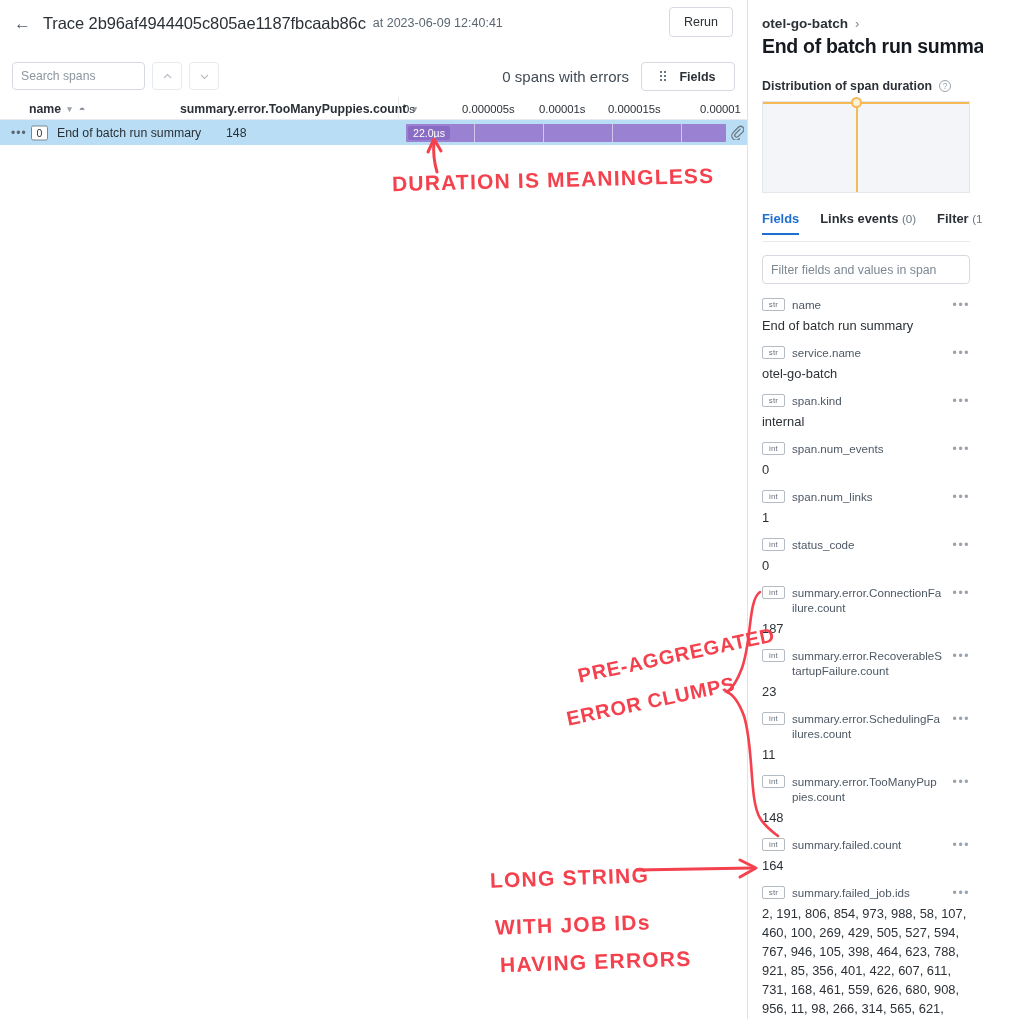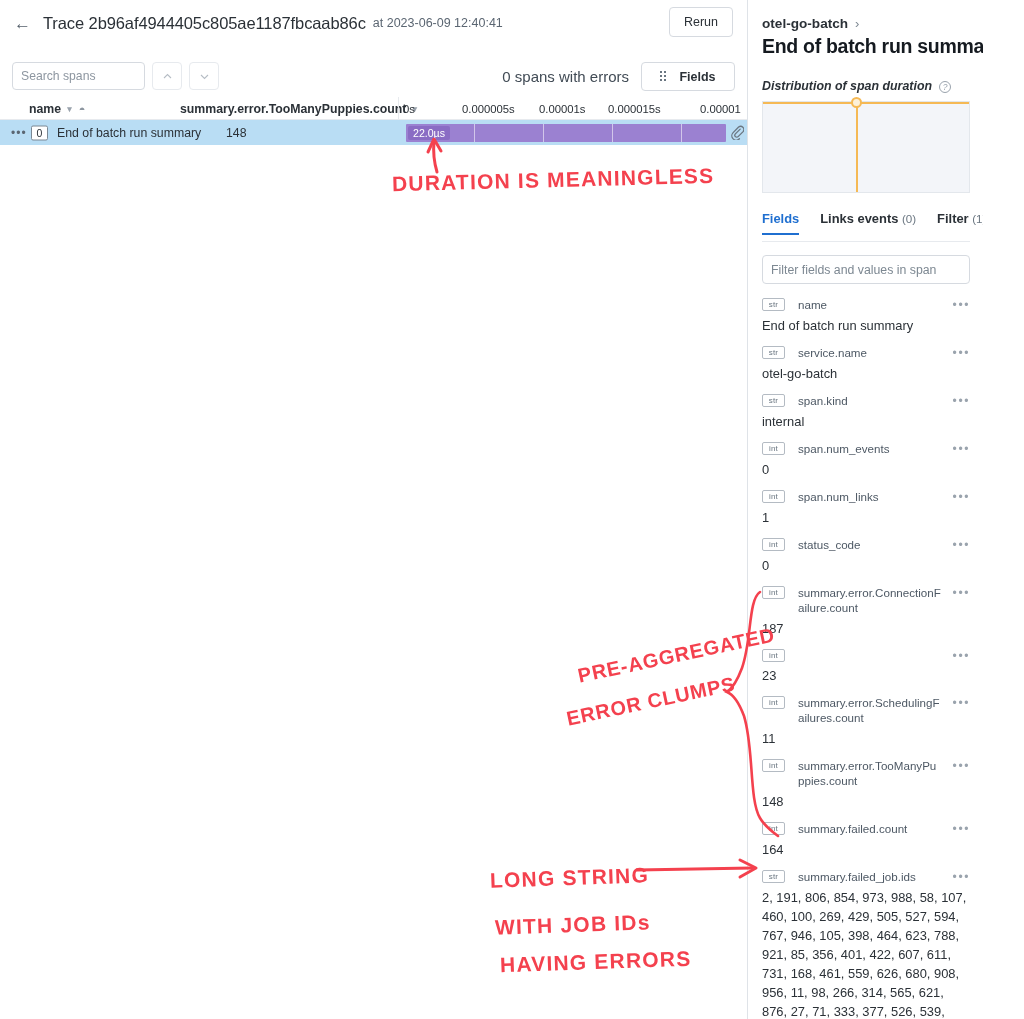--- a/index.html
+++ b/index.html
@@ -223,7 +223,7 @@
     margin-top: 21px;
     font-size: 12.4px; font-weight: bold;
     color: #2b3137;
-    display: flex; align-items: flex-end; gap: 7px; font-style: italic;
+    display: flex; align-items: center; gap: 7px;
   }
   .help-circle {
     width: 12px; height: 12px;

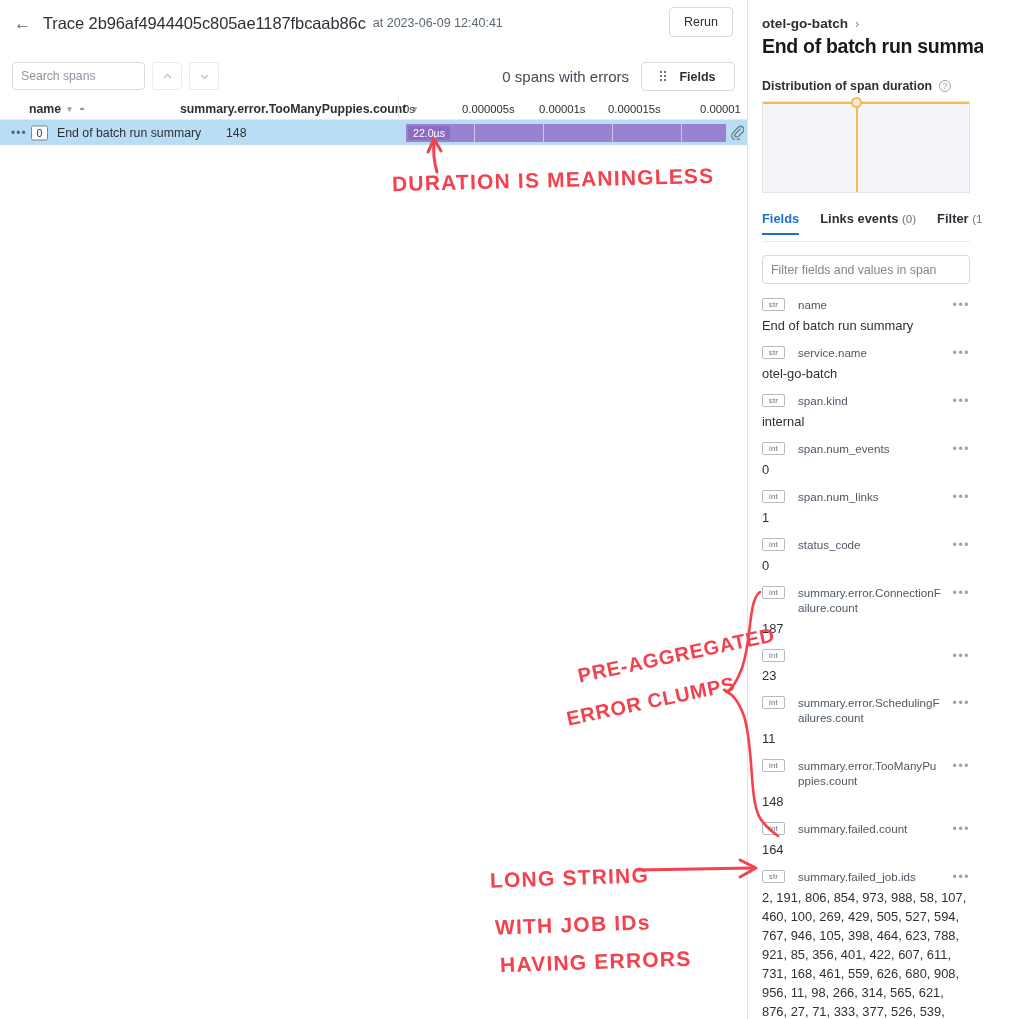--- a/index.html
+++ b/index.html
@@ -294,7 +294,7 @@
   #fields-list { margin-top: 13px; }
   .field-item { position: relative; margin-bottom: 10px; }
   .field-key-row {
-    display: flex; align-items: flex-start; gap: 13px;
+    display: flex; align-items: flex-start; gap: 7px;
     padding-right: 28px;
   }
   .type-badge {

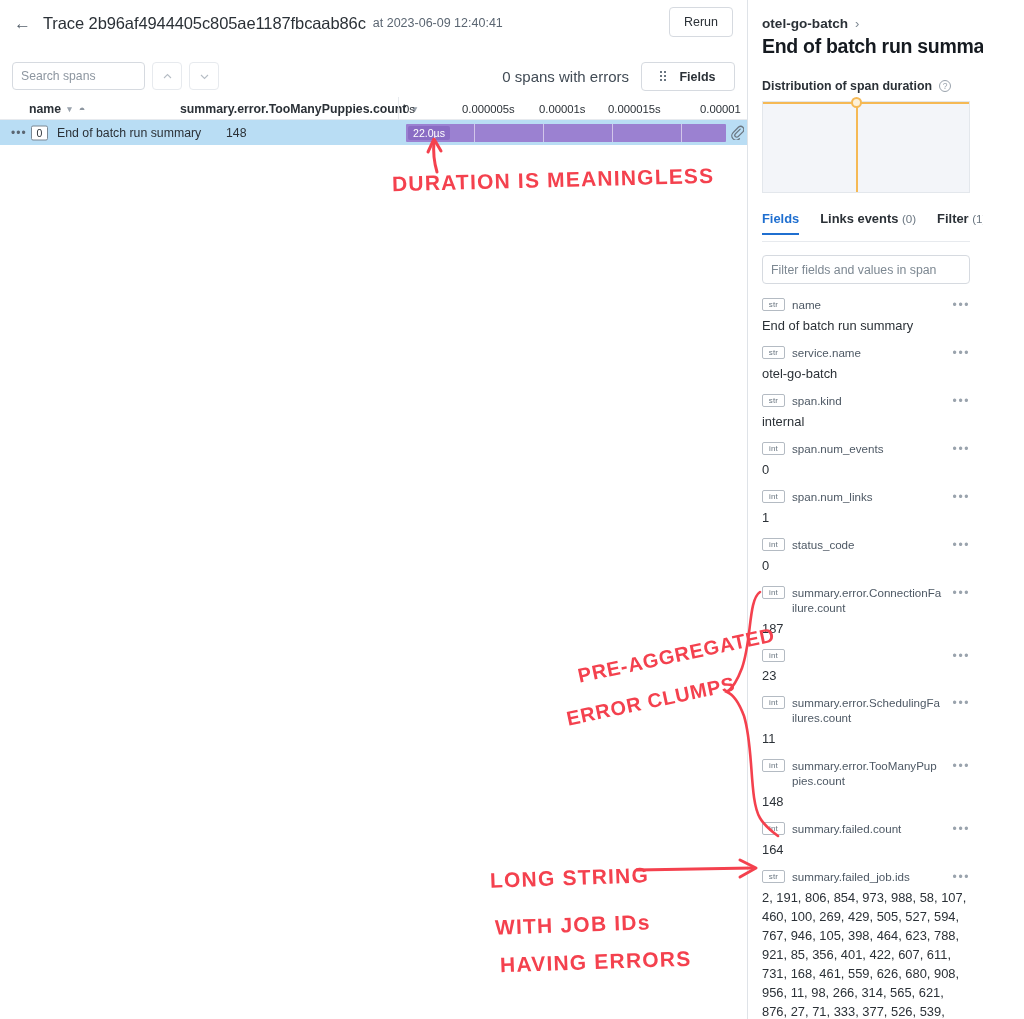--- a/index.html
+++ b/index.html
@@ -542,6 +542,7 @@
       <div class="field-item">
         <div class="field-key-row">
           <span class="type-badge">int</span>
+          <span class="field-key">summary.error.RecoverableStartupFailure.count</span>
         </div>
         <span class="field-menu">•••</span>
         <div class="field-value">23</div>

